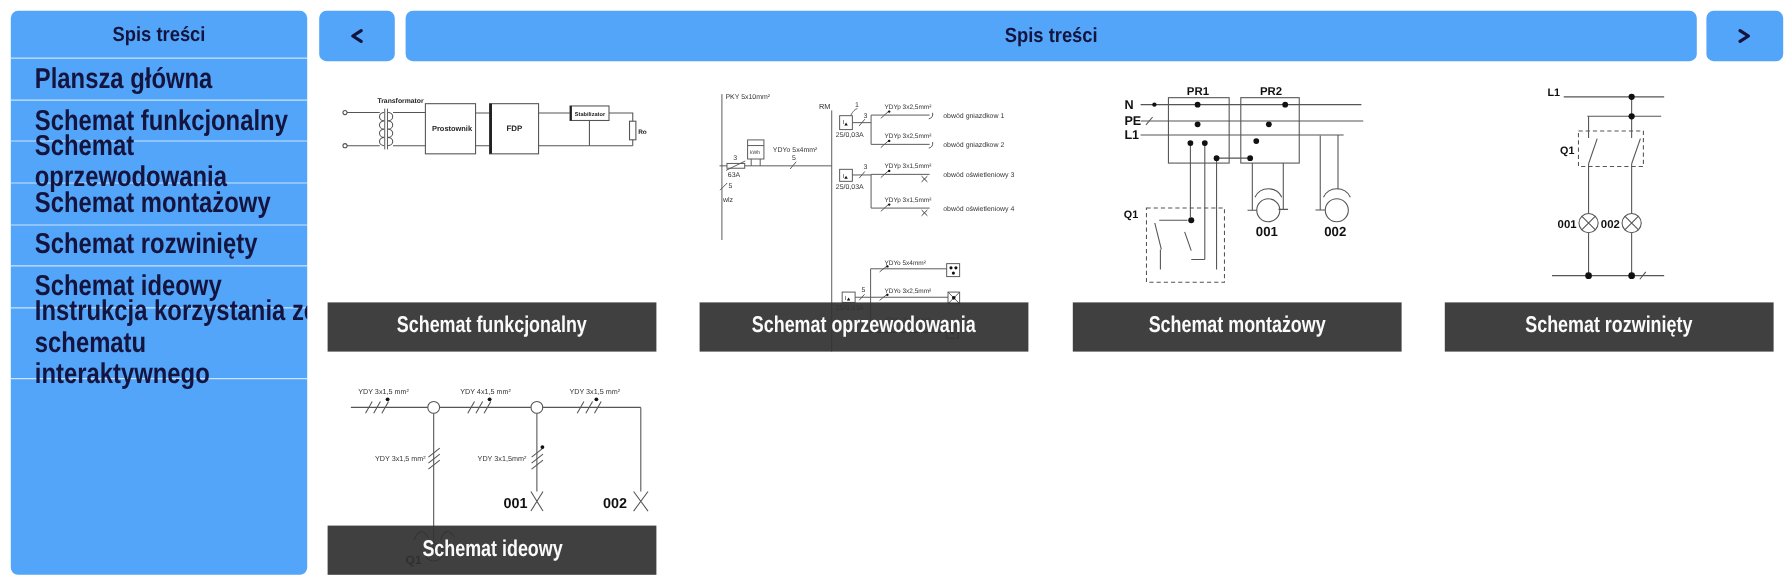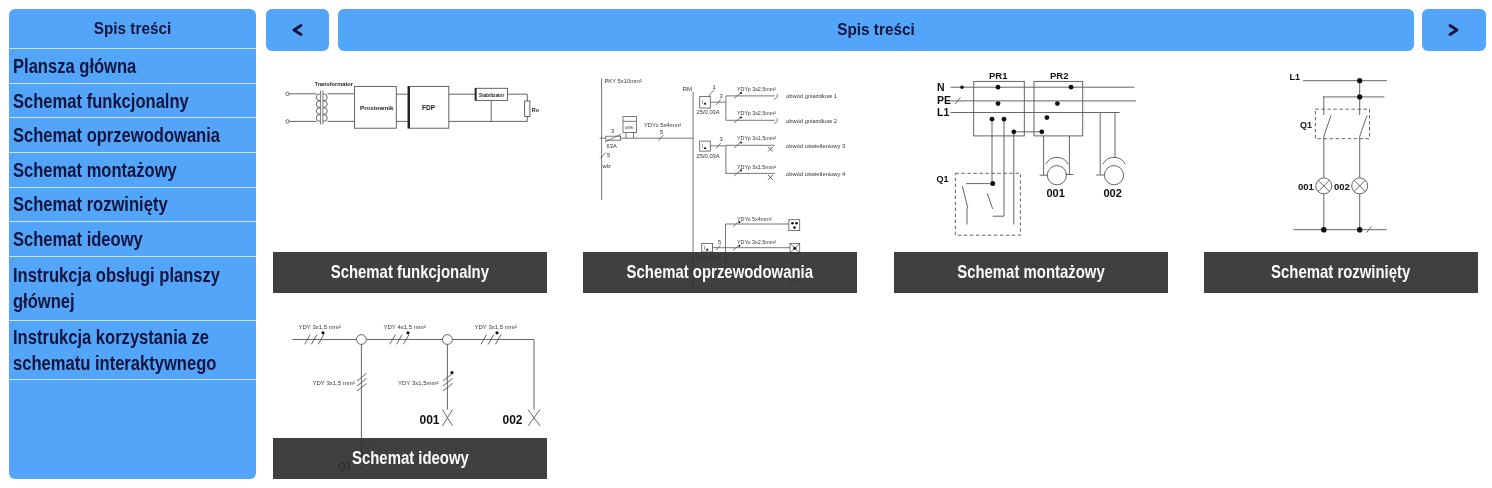--- a/index.html
+++ b/index.html
@@ -8,8 +8,8 @@
   .sidebar{position:absolute;left:9px;top:9px;width:247px;height:470px;
            background:#52a5f8;border-radius:6px;overflow:hidden;color:#14143e;}
   .srow{box-sizing:border-box;border-bottom:1px solid rgba(255,255,255,0.7);
-        display:flex;align-items:center;padding-left:4px;
-        font-size:20px;font-weight:bold;line-height:26px;}
+        display:flex;align-items:center;padding-left:20px;
+        font-size:24px;font-weight:bold;line-height:26px;}
   .srow>div{flex:0 0 285px;width:285px;transform:scaleX(0.828);transform-origin:left center;}
   .shead{padding-left:0;font-size:17px;height:40.2px;}
   .shead>div{flex:0 0 247px;width:247px;transform:scaleX(0.9);transform-origin:center;text-align:center;}

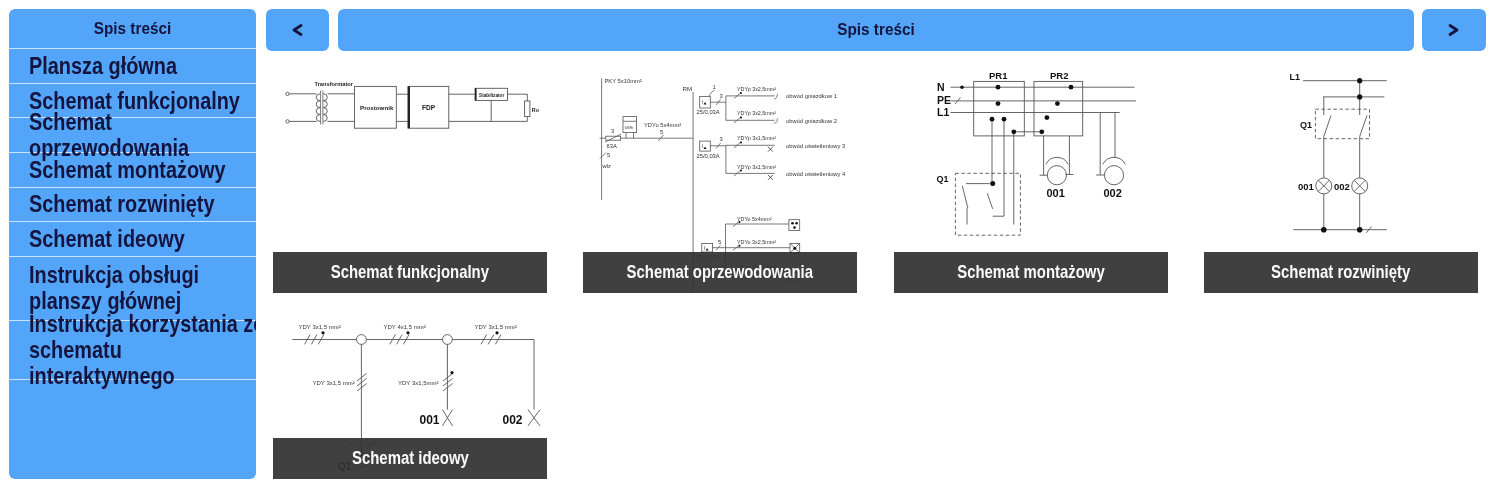--- a/index.html
+++ b/index.html
@@ -300,9 +300,6 @@
   <div class="srow" style="height:34.6px;">
       <div>Schemat ideowy</div>
     </div>
-  <div class="srow" style="height:64px;">
-      <div>Instrukcja obsługi planszy głównej</div>
-    </div>
   <div class="srow" style="height:59px;">
       <div>Instrukcja korzystania ze schematu interaktywnego</div>
     </div>

